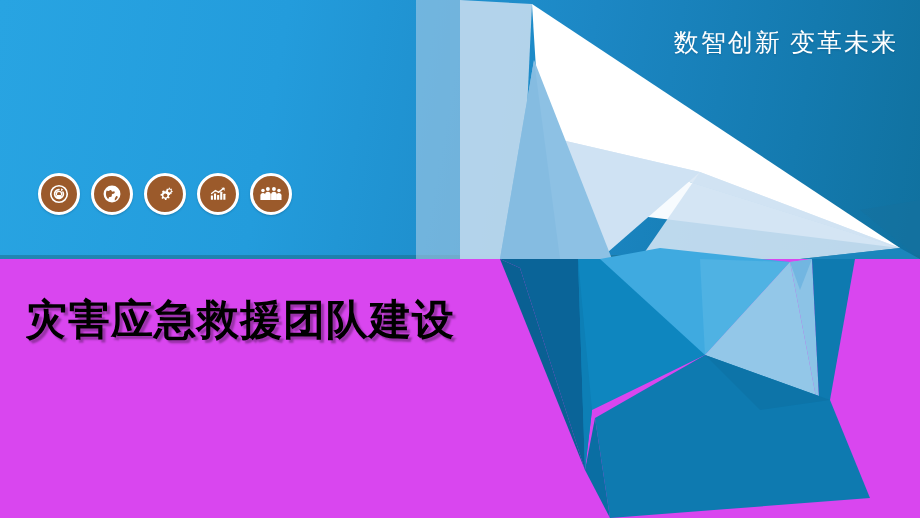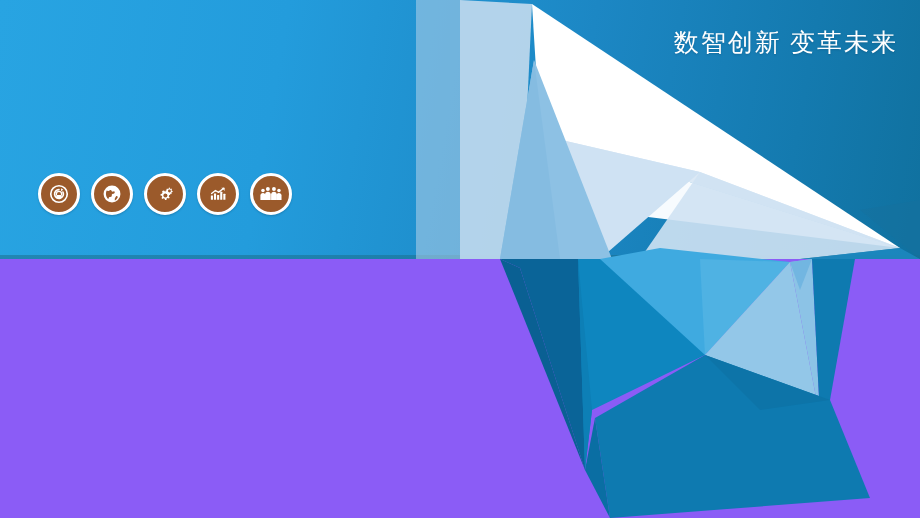--- a/index.html
+++ b/index.html
@@ -17,7 +17,7 @@
     width: 920px;
     height: 518px;
     overflow: hidden;
-    background: #8b5cf6;
+    background: #d946ef;
   }
 
   

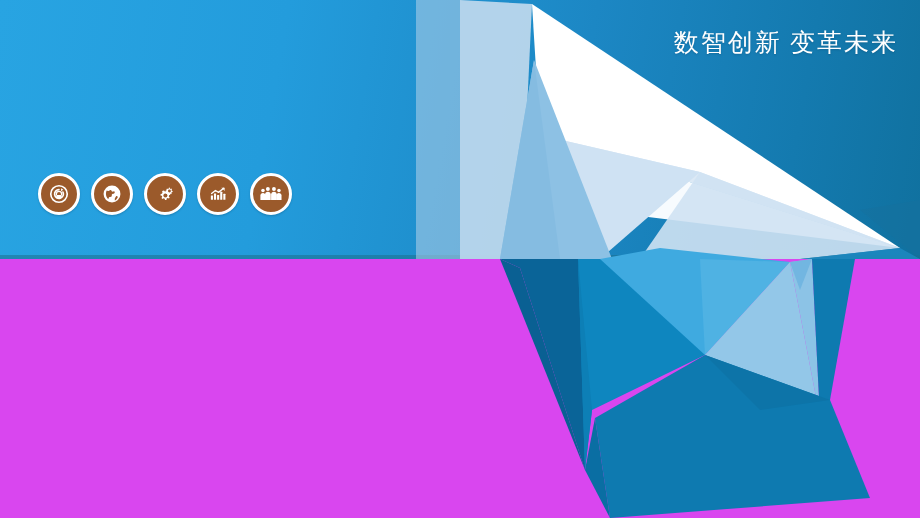--- a/index.html
+++ b/index.html
@@ -224,6 +224,7 @@
 
   </div>
 
+  <div class="slide-title">灾害应急救援团队建设</div>
 
 </div>
 

